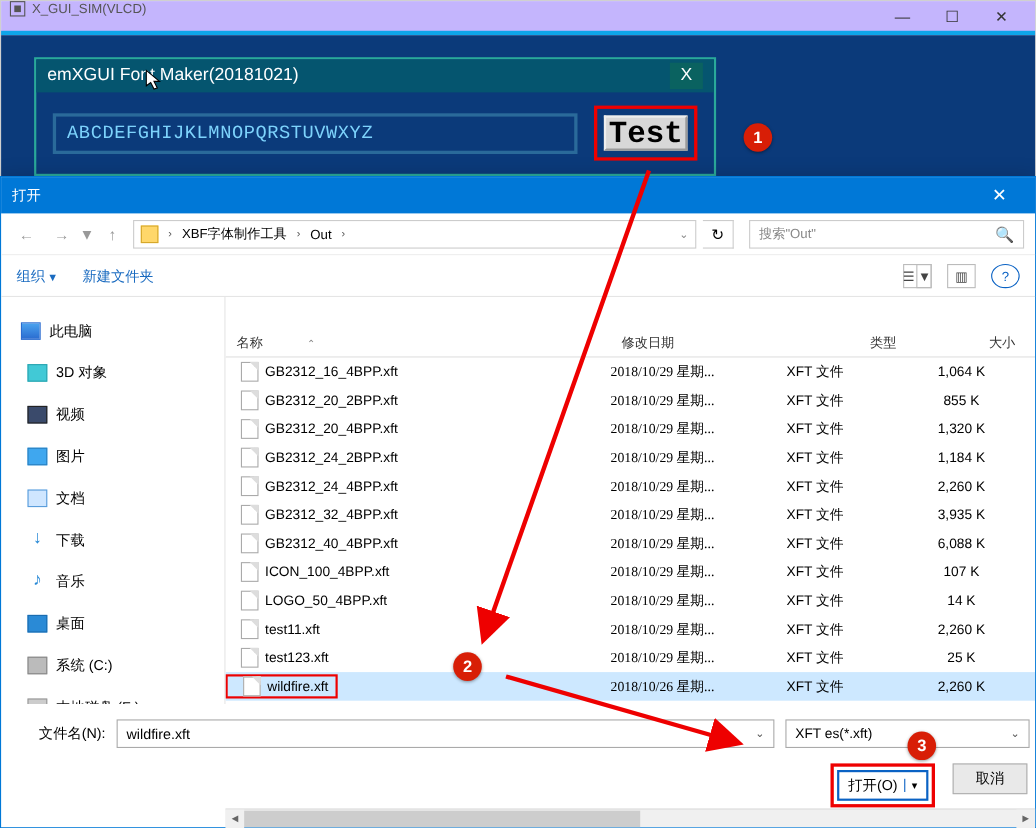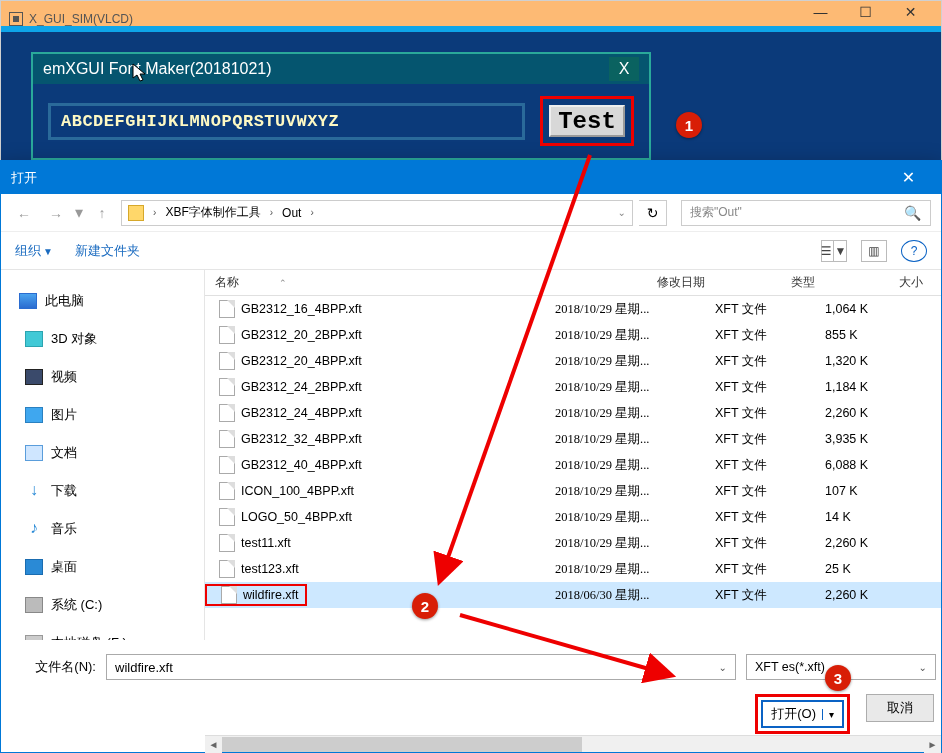--- a/index.html
+++ b/index.html
@@ -7,7 +7,7 @@
 
   
   .outer-window { width: 942px; height: 753px; border: 1px solid #d0d0d0; position: relative; background:#fff;}
-  .outer-titlebar { height: 31px; display: flex; align-items: flex-end; padding: 0 8px; background: #fdba74; color: #555; font-size: 12px; border-bottom: 6px solid #0ea5e9; }
+  .outer-titlebar { height: 31px; display: flex; align-items: flex-start; padding: 0 8px; background: #c4b5fd; color: #555; font-size: 12px; border-bottom: 4px solid #0ea5e9; }
   .outer-titlebar .logo { width: 14px; height: 14px; margin-right: 6px; border:1px solid #555; display:flex; align-items:center; justify-content:center;}
   .outer-titlebar .logo::after{content:""; width:6px;height:6px;background:#555;}
   .outer-titlebar .win-controls { margin-left: auto; display: flex; gap: 0; }

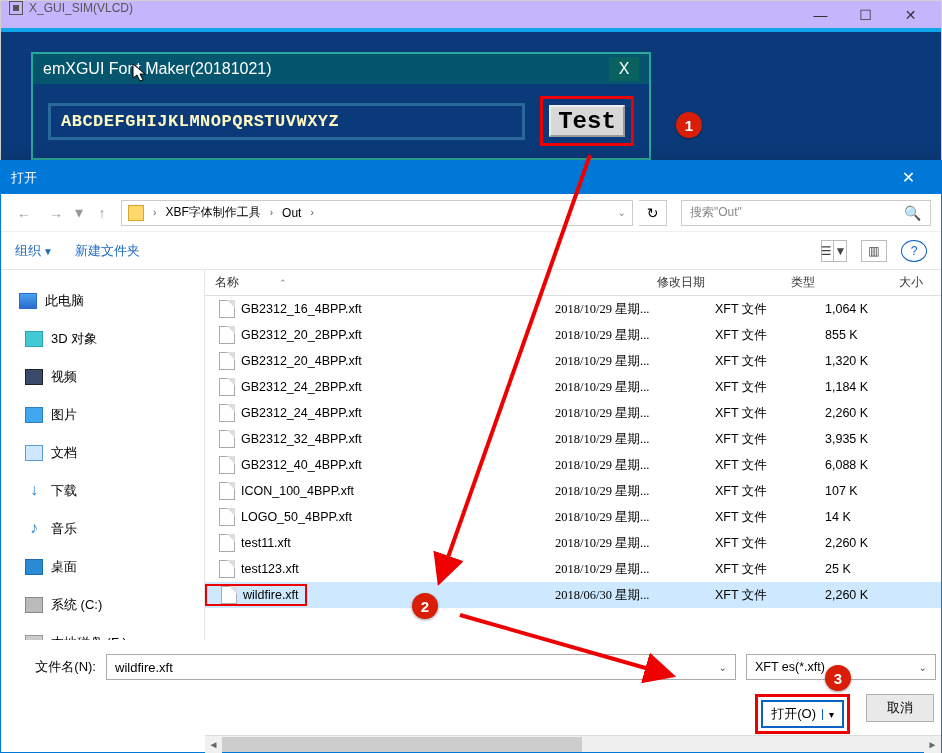--- a/index.html
+++ b/index.html
@@ -19,7 +19,7 @@
   .emx-title { height: 30px; background: #05556f; color: #fff; display: flex; align-items: center; padding: 0 10px; font-size: 16px; font-family: "Courier New", monospace;}
   .emx-title .emx-close { margin-left: auto; width: 30px; height: 24px; background: #0a6260; color: #fff; display: flex; align-items: center; justify-content: center; font-size: 16px; }
   .emx-body { padding: 12px 15px; display: flex; align-items: center; gap: 15px; }
-  .emx-text { border: 3px solid #2a6a9a; padding: 6px 10px; color: #fef9c3; font-family: "Courier New", monospace; font-weight: bold; font-size: 17px; flex: 1;letter-spacing:0.5px;}
+  .emx-text { border: 3px solid #2a6a9a; padding: 6px 10px; color: #7dd3fc; font-family: "Courier New", monospace; font-weight: normal; font-size: 17px; flex: 1;letter-spacing:0.5px;}
   .test-btn-wrap { border: 3px solid #e00; padding: 6px; }
   .test-btn { width: 76px; height: 32px; background: #d8d8d8; border: 2px outset #eee; font-family:"Courier New",monospace; font-size:24px;font-weight:bold;}
 

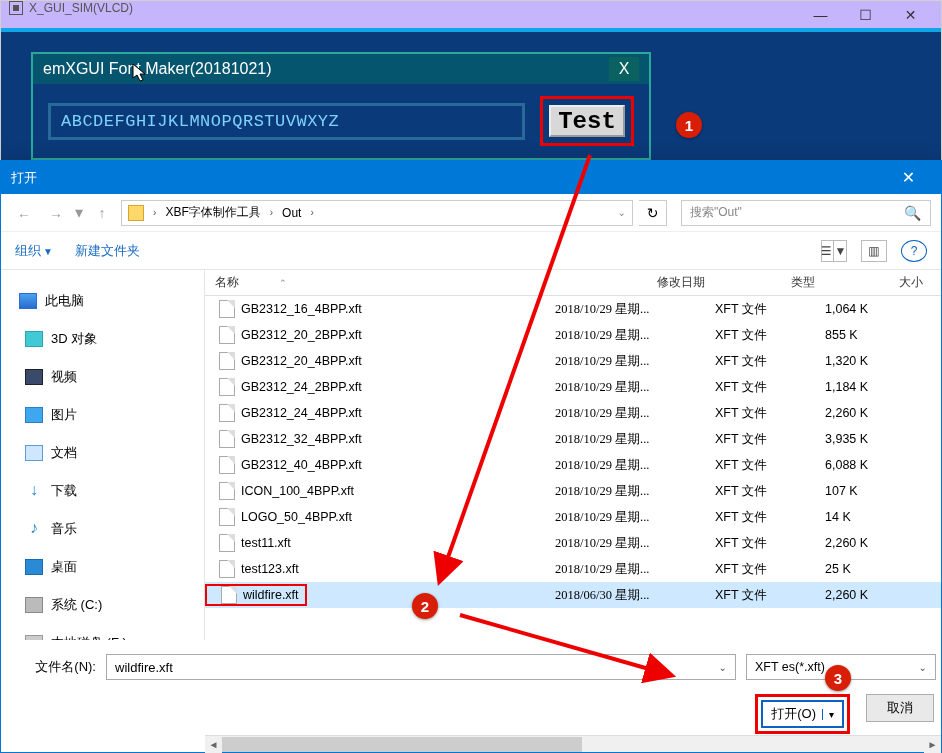--- a/index.html
+++ b/index.html
@@ -21,7 +21,7 @@
   .emx-body { padding: 12px 15px; display: flex; align-items: center; gap: 15px; }
   .emx-text { border: 3px solid #2a6a9a; padding: 6px 10px; color: #7dd3fc; font-family: "Courier New", monospace; font-weight: normal; font-size: 17px; flex: 1;letter-spacing:0.5px;}
   .test-btn-wrap { border: 3px solid #e00; padding: 6px; }
-  .test-btn { width: 76px; height: 32px; background: #d8d8d8; border: 2px outset #eee; font-family:"Courier New",monospace; font-size:24px;font-weight:bold;}
+  .test-btn { width: 76px; height: 32px; background: #d8d8d8; border: 2px outset #eee; font-family:"Courier New",monospace; font-size:28px;font-weight:bold;}
 
   
   .dialog { position: absolute; left: 0; top: 160px; width: 942px; height: 593px; border: 1px solid #0078d7; background: #fff; box-shadow: 0 5px 20px rgba(0,0,0,.3);}

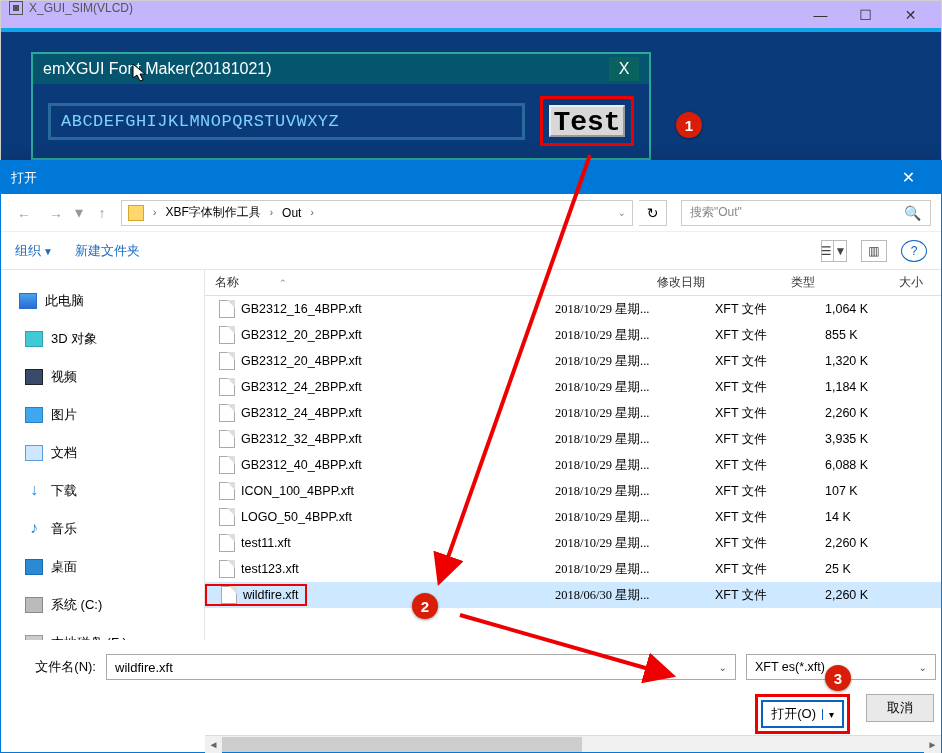--- a/index.html
+++ b/index.html
@@ -62,7 +62,7 @@
   .i-drive::after{content:"";position:absolute;left:2px;top:5px;width:10px;height:3px;background:#777;}
 
   .filelist { flex: 1; overflow: hidden; position: relative; }
-  .headers { display: flex; height: 26px; align-items: center; border-bottom: 1px solid #e0e0e0; font-size: 12px; color: #333; }
+  .headers { display: flex; height: 26px; align-items: center; border-bottom: 1px solid #e0e0e0; font-size: 12px; color: #333; margin-top: 29px; }
   .headers div { padding: 0 10px; }
   .col-name{ width: 350px;} .col-date{ width:160px;text-align:right;} .col-type{ width:110px;text-align:right;} .col-size{ flex:1; text-align:right; padding-right:18px !important;}
   .headers .sort-caret{ font-size:9px; margin-left:40px;color:#888;}

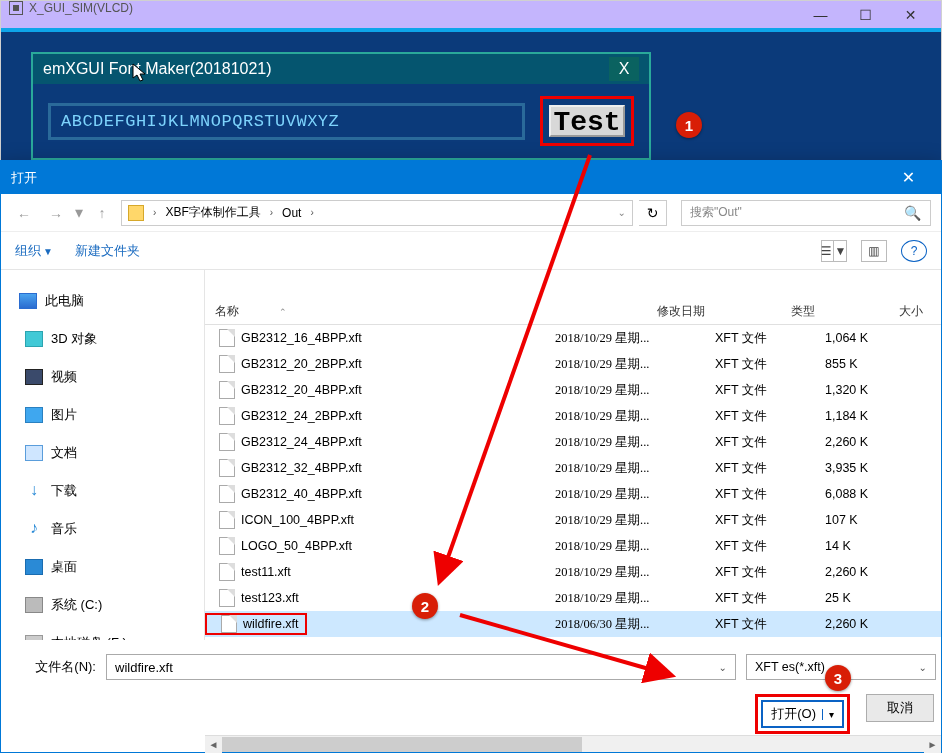--- a/index.html
+++ b/index.html
@@ -64,7 +64,7 @@
   .filelist { flex: 1; overflow: hidden; position: relative; }
   .headers { display: flex; height: 26px; align-items: center; border-bottom: 1px solid #e0e0e0; font-size: 12px; color: #333; margin-top: 29px; }
   .headers div { padding: 0 10px; }
-  .col-name{ width: 350px;} .col-date{ width:160px;text-align:right;} .col-type{ width:110px;text-align:right;} .col-size{ flex:1; text-align:right; padding-right:18px !important;}
+  .col-name{ width: 350px;} .col-date{ width:160px;} .col-type{ width:110px;text-align:right;} .col-size{ flex:1; text-align:right; padding-right:18px !important;}
   .headers .sort-caret{ font-size:9px; margin-left:40px;color:#888;}
 
   .rows { }

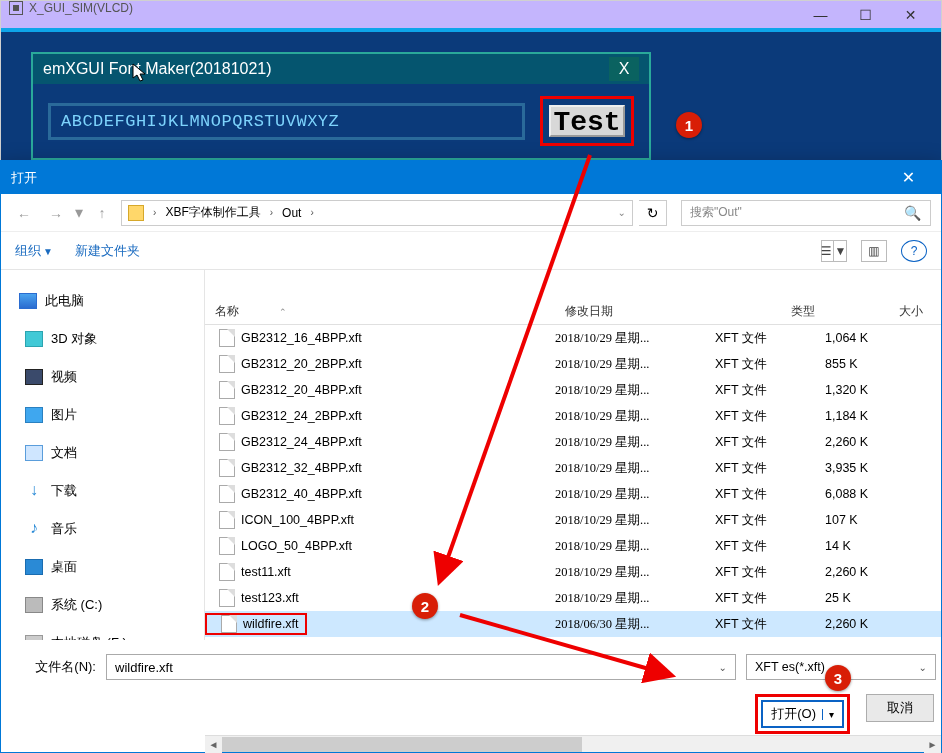--- a/index.html
+++ b/index.html
@@ -73,7 +73,7 @@
   .row .file-icon{ width:16px;height:18px;border:1px solid #aaa;background:#fff;margin:0 6px 0 14px;position:relative;}
   .row .file-icon::after{content:"";position:absolute;right:-1px;top:-1px;border:4px solid transparent;border-top-color:#ddd;border-right-color:#ddd;}
   .row .c-name{ width:350px; display:flex;align-items:center;}
-  .row .c-date{ width:160px;font-family:Liberation Serif, serif;} .row .c-type{ width:110px;} .row .c-size{ flex:1; text-align:left;padding-right:18px;}
+  .row .c-date{ width:160px;font-family:Liberation Serif, serif;} .row .c-type{ width:110px;} .row .c-size{ flex:1; text-align:center;padding-right:18px;}
   .row .sel-box{ border:2px solid #e00; padding:0 6px 0 0; display:flex;align-items:center;}
 
   .hscroll{ position:absolute; bottom:0; left:204px; right:0; height:17px; background:#f0f0f0; border-top:1px solid #ddd;}

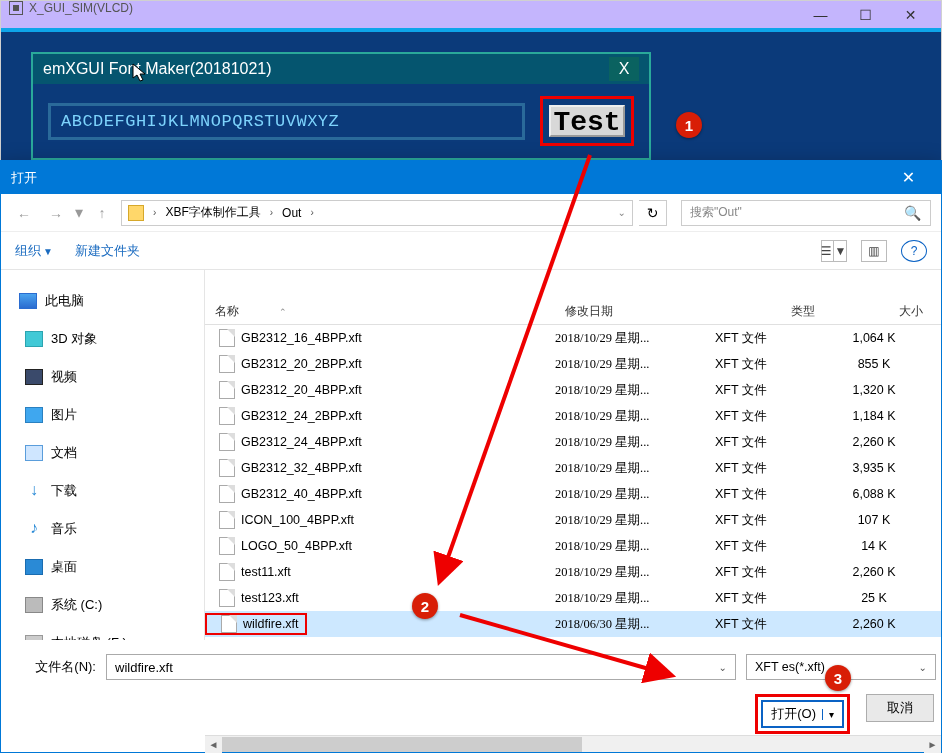--- a/index.html
+++ b/index.html
@@ -335,7 +335,7 @@
                 <span>wildfire.xft</span>
               </span>
             </div>
-            <div class="c-date">2018/06/30 星期...</div>
+            <div class="c-date">2018/10/26 星期...</div>
             <div class="c-type">XFT 文件</div>
             <div class="c-size">2,260 K</div>
           </div>

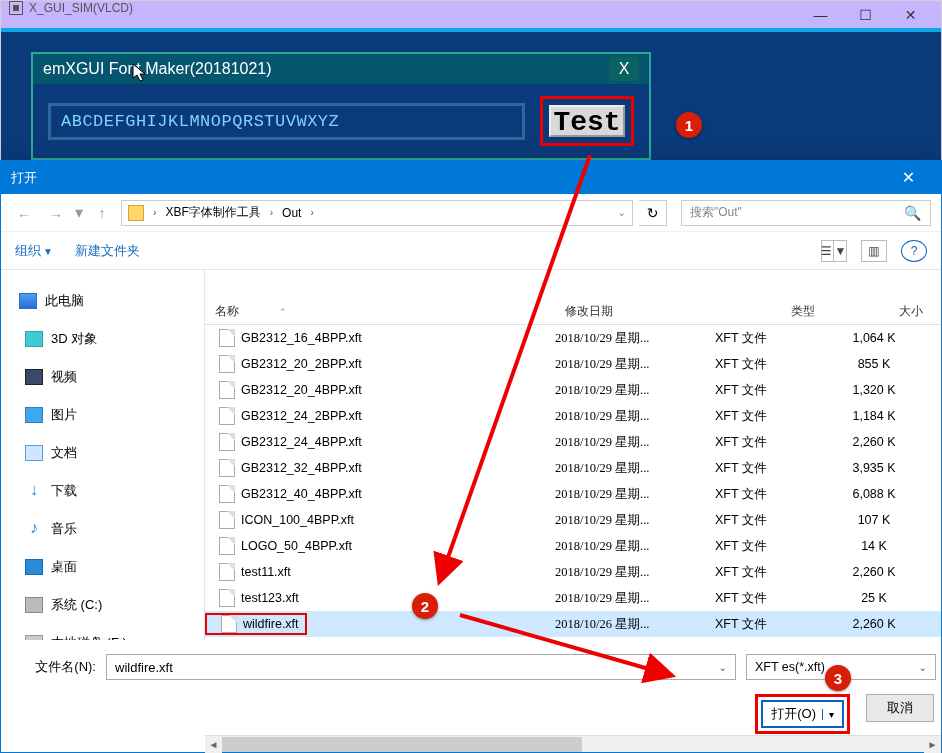--- a/index.html
+++ b/index.html
@@ -85,7 +85,7 @@
   .footer-row { display: flex; align-items: center; gap: 10px; margin-bottom: 14px; }
   .footer-row label{ font-size:13px; width:90px; text-align:right;}
   .fname{ flex:1; height:26px; border:1px solid #aaa; padding:0 8px; font-size:13px; display:flex;align-items:center;justify-content:space-between;}
-  .ftype{ width:190px; height:26px; border:1px solid #aaa; padding:0 8px; font-size:12.5px; display:flex;align-items:center;justify-content:space-between;}
+  .ftype{ width:222px; height:26px; border:1px solid #aaa; padding:0 8px; font-size:12.5px; display:flex;align-items:center;justify-content:space-between;}
   .btns{ display:flex; justify-content:flex-end; gap:16px; padding-right:2px;}
   .open-wrap{ border:3px solid #e00; padding:3px;}
   .btn{ height:28px; padding:0 20px; background:#e9e9e9; border:1px solid #adadad; font-size:13px;}

